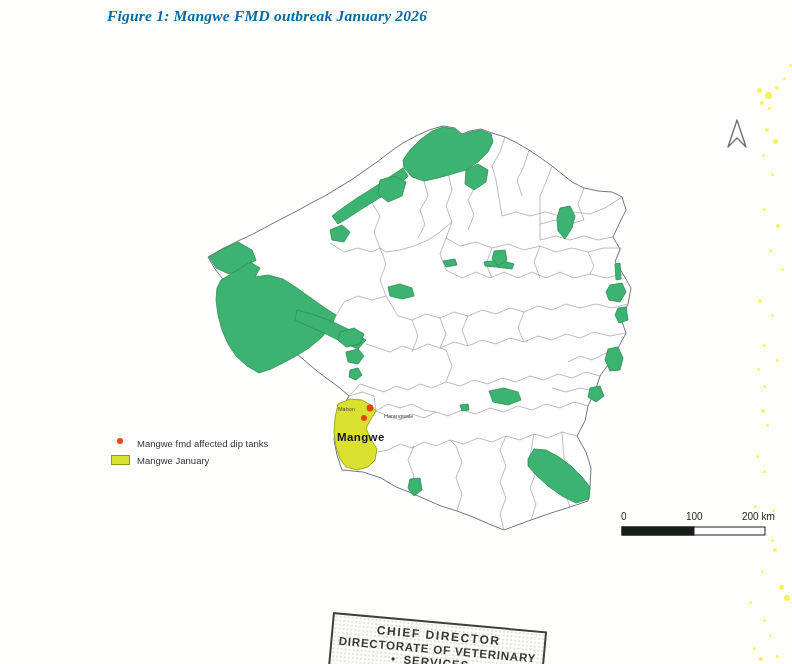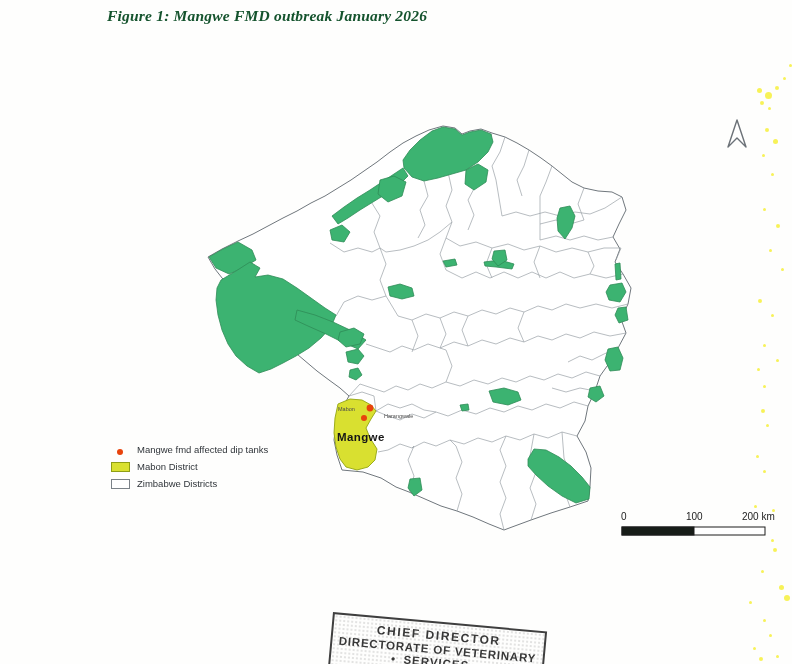--- a/index.html
+++ b/index.html
@@ -12,7 +12,7 @@
     position:absolute;left:107px;top:7px;
     font-family:"Liberation Serif",serif;
     font-style:italic;font-weight:bold;
-    font-size:15.5px;color:#14532d;letter-spacing:.2px;
+    font-size:15.5px;color:#0369a1;letter-spacing:.2px;
     white-space:nowrap;
   }
   .map-svg{position:absolute;left:0;top:0;}

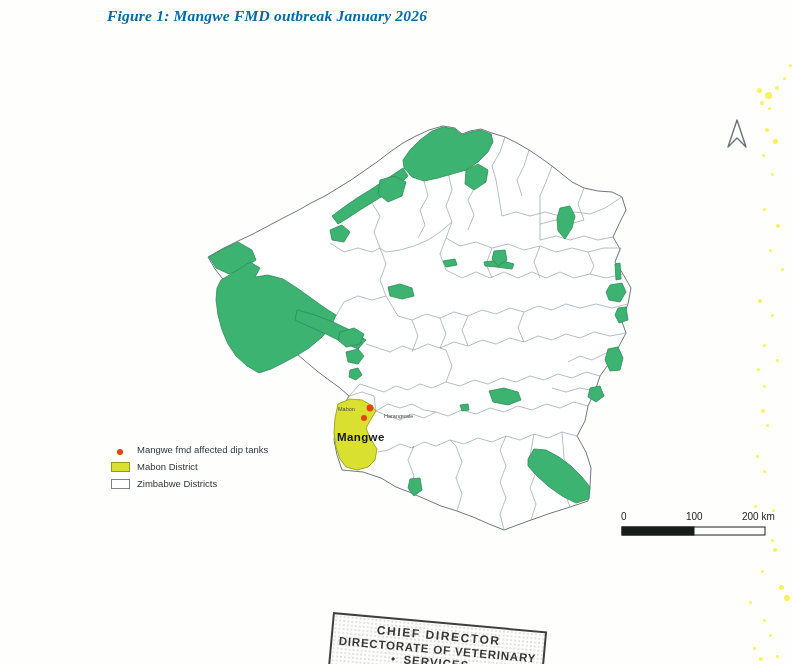--- a/index.html
+++ b/index.html
@@ -18,7 +18,7 @@
   .map-svg{position:absolute;left:0;top:0;}
   
   .legend{position:absolute;left:110px;top:438px;width:230px;}
-  .legend-row{display:flex;align-items:flex-end;height:17px;}
+  .legend-row{display:flex;align-items:flex-start;height:17px;}
   .legend-sym{width:20px;display:flex;justify-content:center;align-items:center;flex:0 0 20px;}
   .legend-dot{width:6px;height:6px;border-radius:50%;}
   .legend-swatch{width:19px;height:10px;box-sizing:border-box;border:1px solid #2e7d4f;}

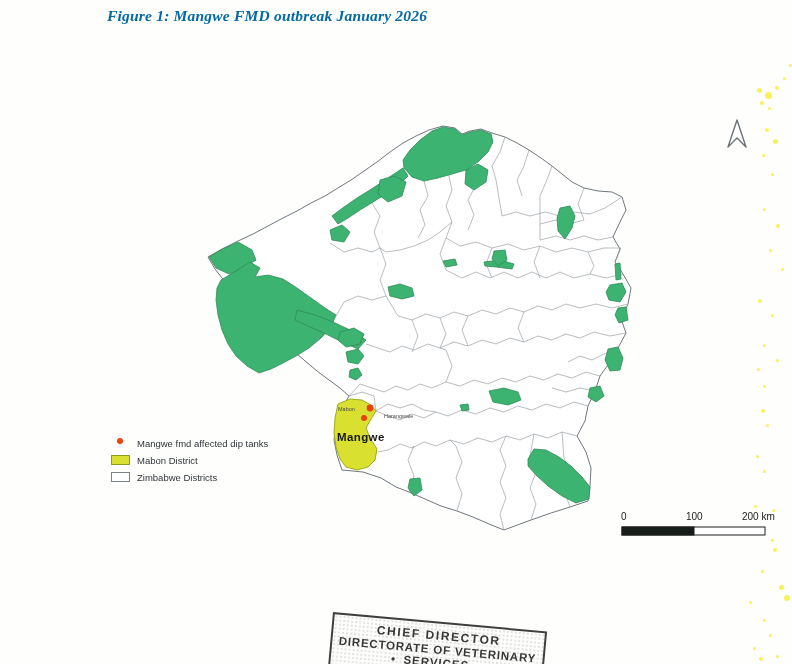--- a/index.html
+++ b/index.html
@@ -154,7 +154,7 @@
     <span class="legend-sym">
         <span class="legend-swatch yellow" style="background-color: rgb(217, 224, 48);"></span>
       </span>
-    <span class="legend-label">Mabon District</span>
+    <span class="legend-label">Mangwe January</span>
   </div>
   <div class="legend-row">
     <span class="legend-sym">

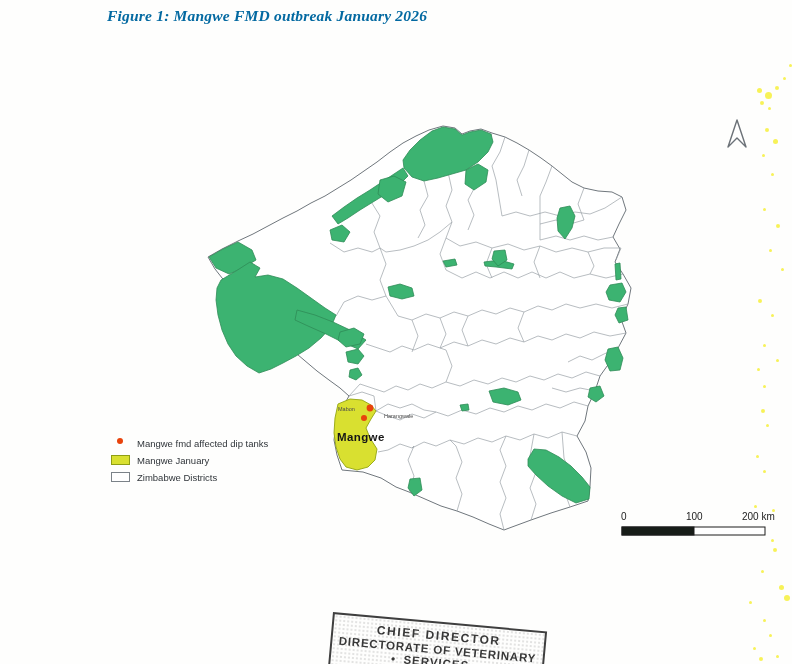--- a/index.html
+++ b/index.html
@@ -155,12 +155,6 @@
         <span class="legend-swatch yellow" style="background-color: rgb(217, 224, 48);"></span>
       </span>
     <span class="legend-label">Mangwe January</span>
-  </div>
-  <div class="legend-row">
-    <span class="legend-sym">
-        <span class="legend-swatch white"></span>
-      </span>
-    <span class="legend-label">Zimbabwe Districts</span>
   </div>
 </div>
 

